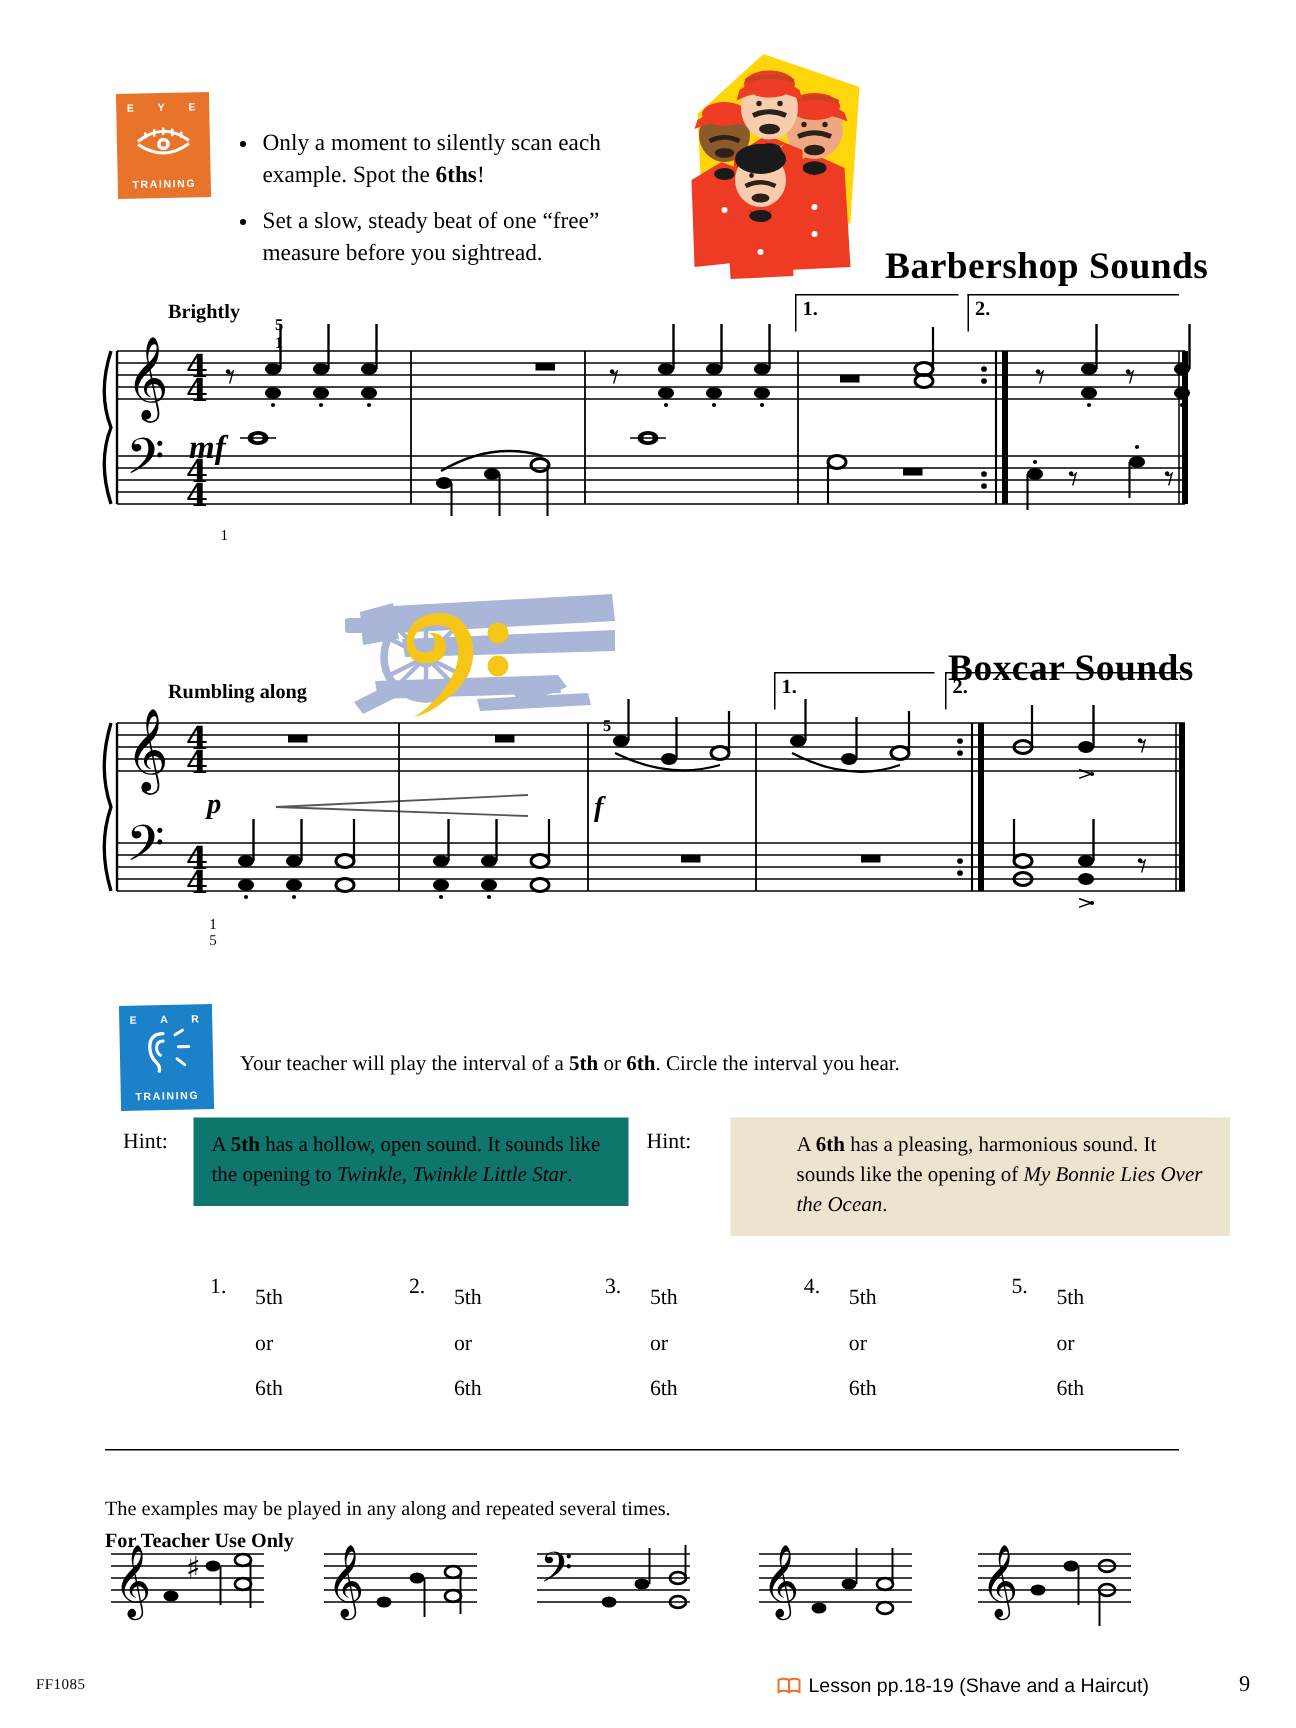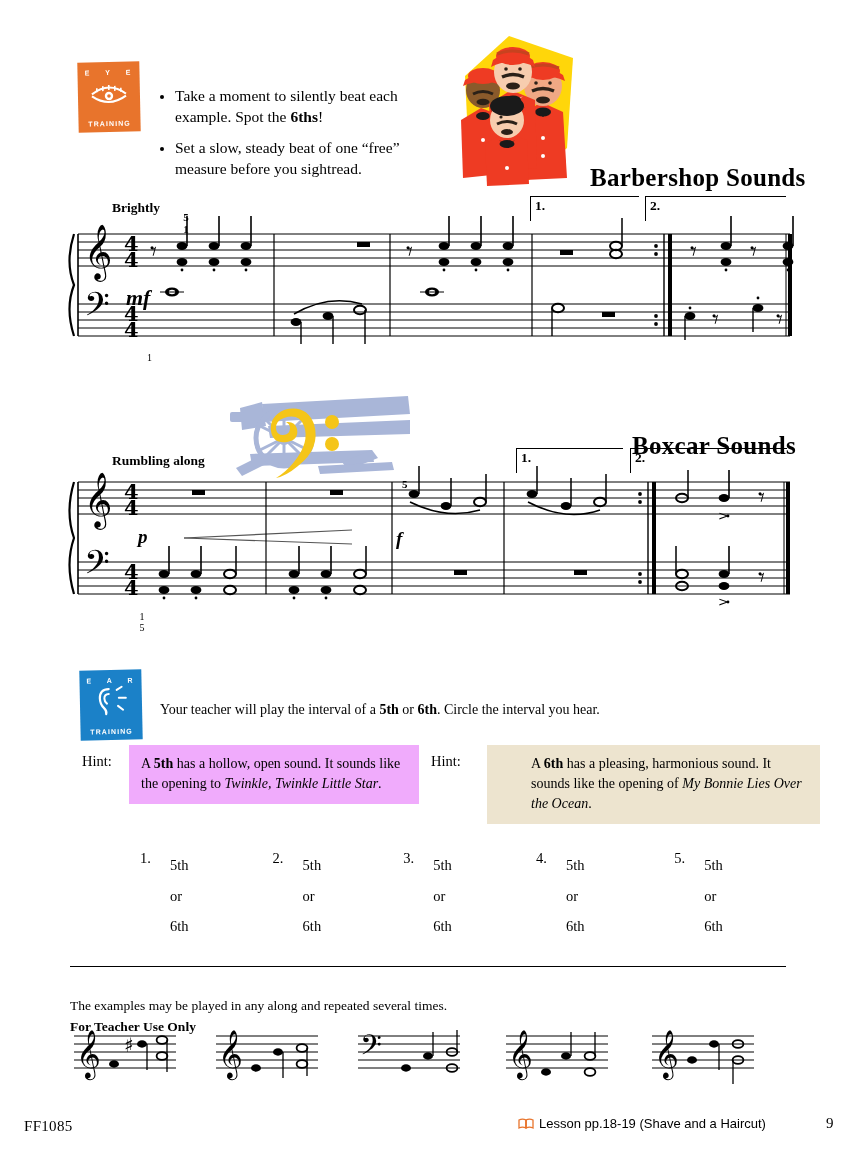--- a/index.html
+++ b/index.html
@@ -80,7 +80,7 @@
 
 <div class="abs bullets" style="left:158px;top:86px;width:275px;">
   <ul class="bl">
-    <li><span>Take a moment to silently beat each example. Spot the </span><span class="bd">6ths</span><span>!</span></li>
+    <li><span>Only a moment to silently scan each example. Spot the </span><span class="bd">6ths</span><span>!</span></li>
     <li><span>Set a slow, steady beat of one “free” measure before you sightread.</span></li>
   </ul>
 </div>

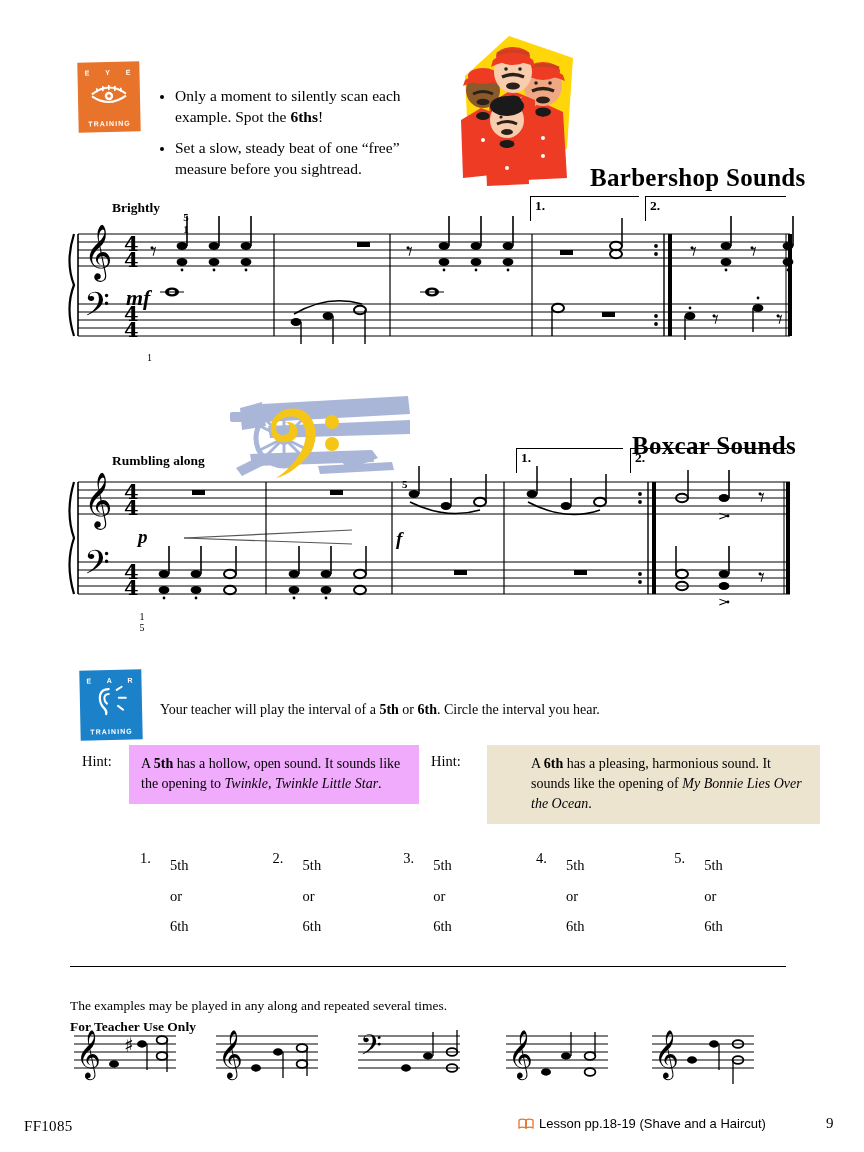--- a/index.html
+++ b/index.html
@@ -34,7 +34,7 @@
   
   .hintlabel{font-size:14.5px;}
   .hintbox{font-size:14px;line-height:1.42;padding:9px 11px 10px 12px;}
-  .hintbox.blue{background:#f0abfc;}
+  .hintbox.blue{background:#0f766e;}
   .hintbox.cream{background:#EDE4CF;}
   .it{font-style:italic;}
   .bd{font-weight:bold;}

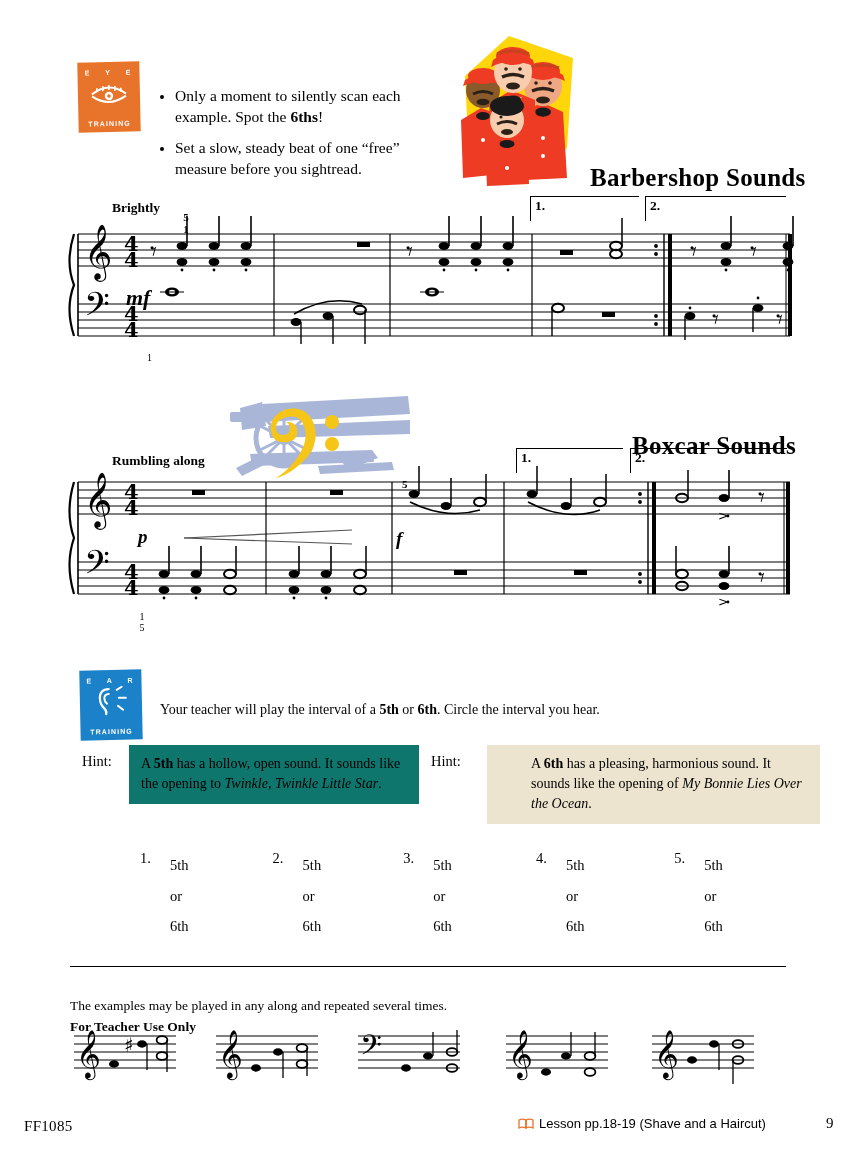--- a/index.html
+++ b/index.html
@@ -49,7 +49,7 @@
   .tsub{font-size:13.5px;}
 
   
-  .ff{font-size:15px;letter-spacing:.3px;}
+  .ff{font-size:10px;letter-spacing:.3px;}
   .foot{font-size:13px;font-family:"Liberation Sans",sans-serif;}
   .pgno{font-size:15px;}
 

